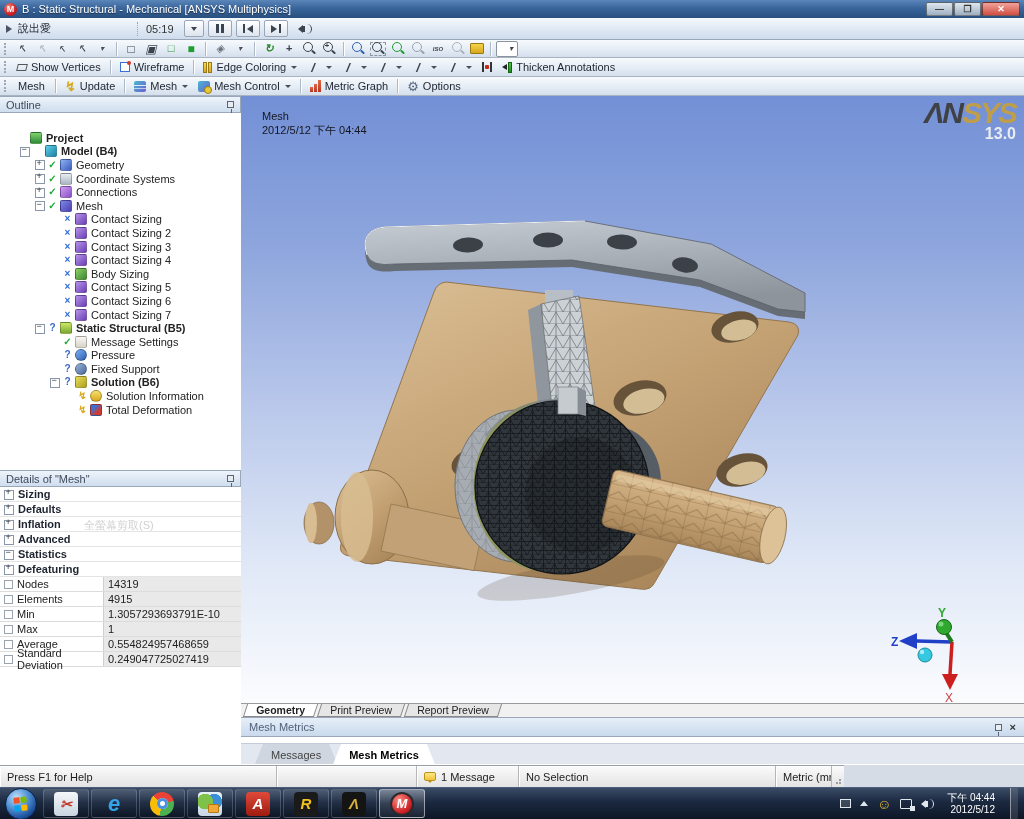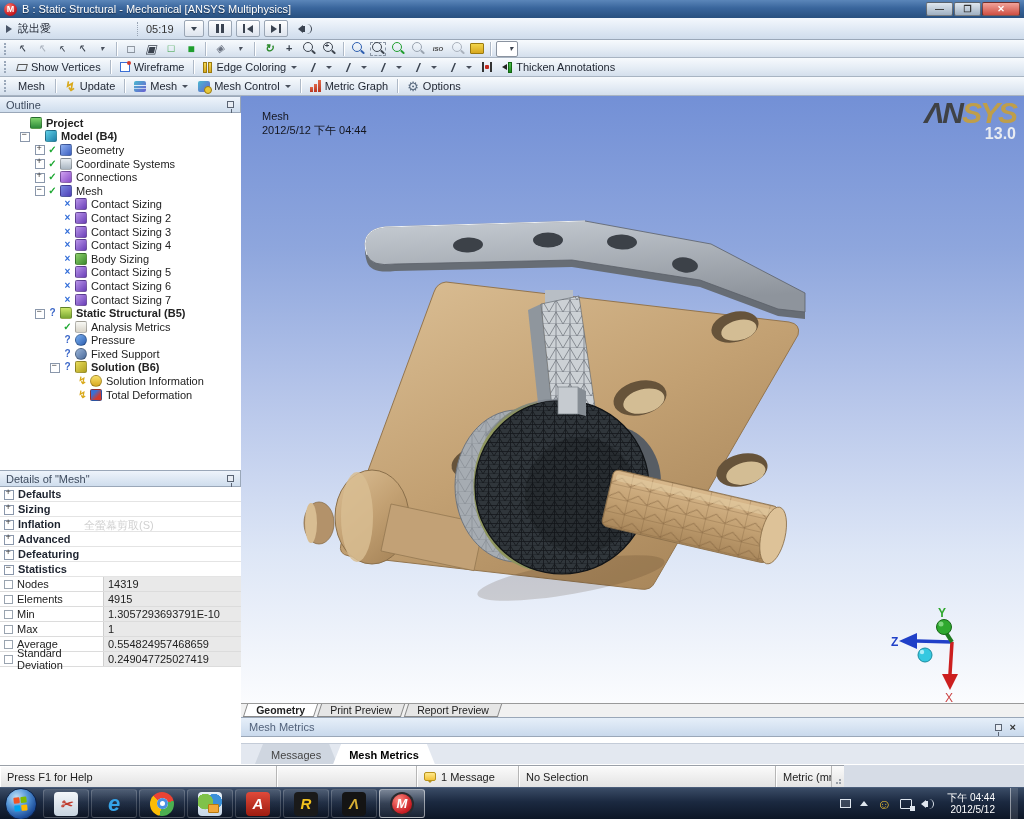--- a/index.html
+++ b/index.html
@@ -108,7 +108,7 @@
   .pin::after{content:"";position:absolute;left:2.5px;top:7px;width:1px;height:4px;background:#5a6473;}
 
   .outlinebox{position:absolute;left:0;top:0;width:241px;height:374px;background:#fff;overflow:hidden;}
-  .treehost{position:absolute;left:0;top:18px;width:279px;height:356px;padding-top:2px;overflow:hidden;}
+  .treehost{position:absolute;left:0;top:18px;width:279px;height:356px;padding-top:17px;overflow:hidden;}
   .tree-row{height:13.6px;display:flex;align-items:center;padding-left:calc(var(--depth,0)*15px + 4px);white-space:nowrap;}
   .tree-row .expander{width:11px;height:9px;margin-right:2px;position:relative;visibility:hidden;flex:0 0 11px;}
   .tree-row.expander-plus .expander,.tree-row.expander-minus .expander{visibility:visible;}

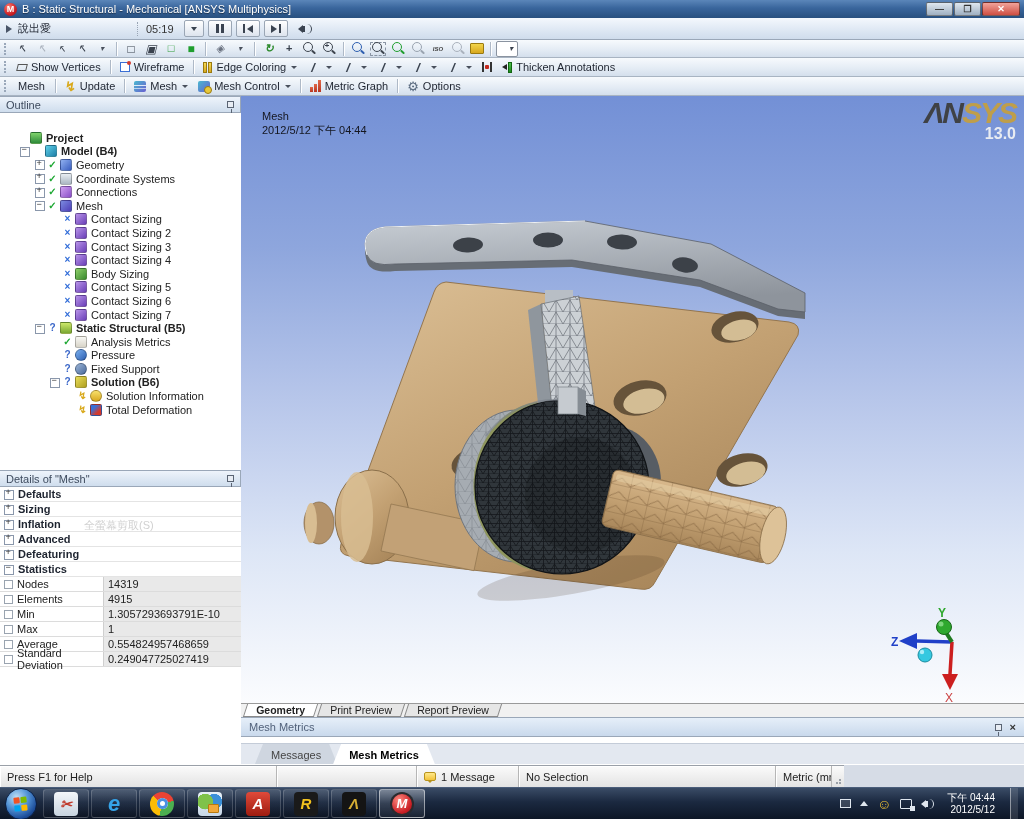--- a/index.html
+++ b/index.html
@@ -554,7 +554,7 @@
     <span class="expander"></span>
     <span class="st"></span>
     <span class="nicon"></span>
-    <span class="tlabel">Analysis Metrics</span>
+    <span class="tlabel">Message Settings</span>
   </div>
           <div class="tree-row status-question icon-pressure" style="--depth: 3;">
     <span class="expander"></span>

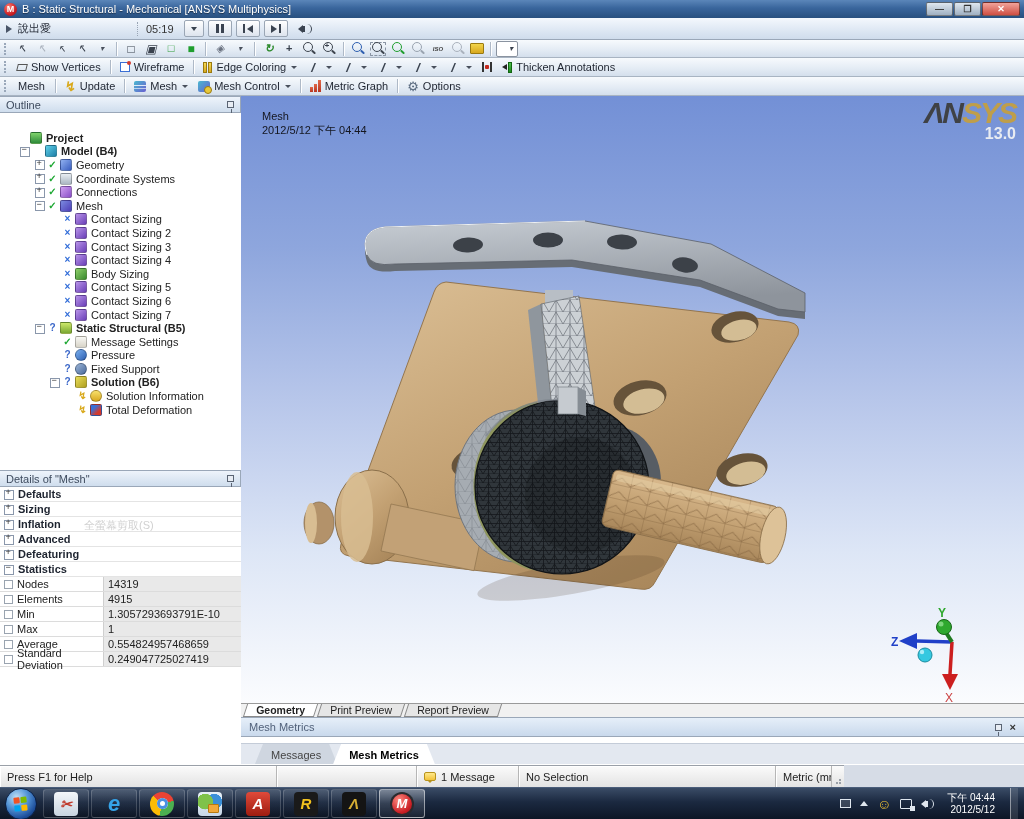--- a/index.html
+++ b/index.html
@@ -597,11 +597,11 @@
       <div>
           <div class="group-row expander-plus">
     <span class="expander"></span>
+    <span class="glabel">Sizing</span>
+  </div>
+          <div class="group-row expander-plus">
+    <span class="expander"></span>
     <span class="glabel">Defaults</span>
-  </div>
-          <div class="group-row expander-plus">
-    <span class="expander"></span>
-    <span class="glabel">Sizing</span>
   </div>
           <div class="group-row expander-plus">
     <span class="expander"></span>

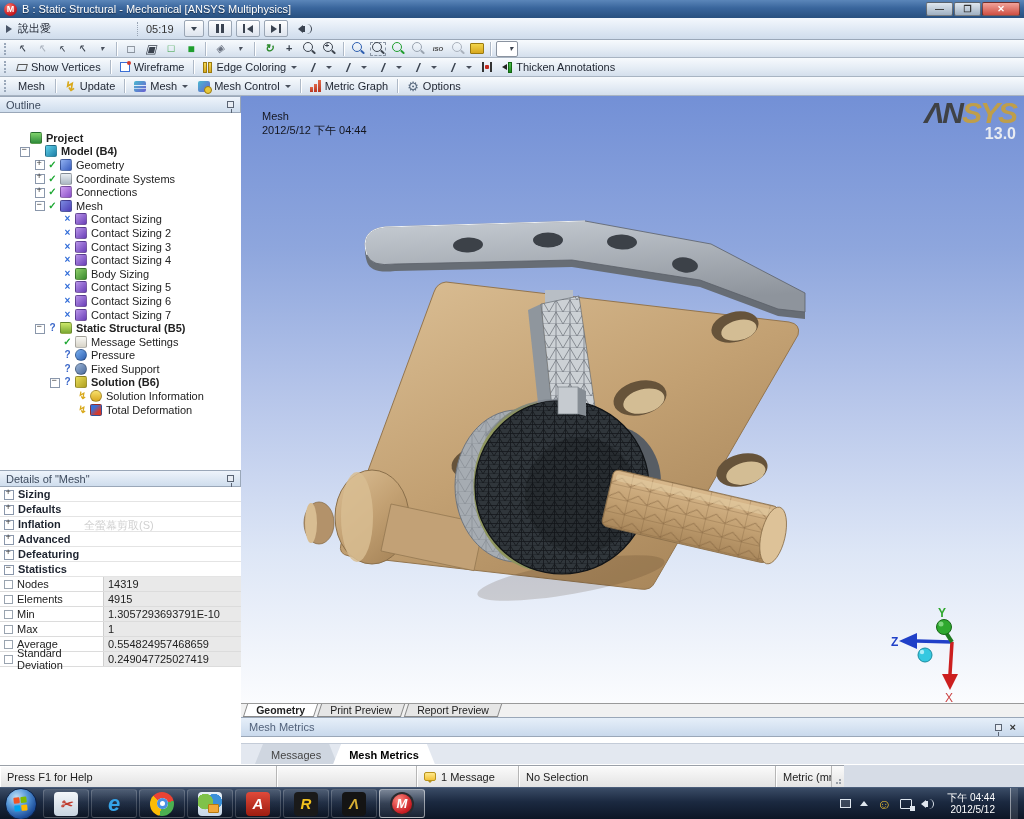--- a/index.html
+++ b/index.html
@@ -611,13 +611,13 @@
     <span class="expander"></span>
     <span class="glabel">Advanced</span>
   </div>
+          <div class="group-row expander-minus">
+    <span class="expander"></span>
+    <span class="glabel">Statistics</span>
+  </div>
           <div class="group-row expander-plus">
     <span class="expander"></span>
     <span class="glabel">Defeaturing</span>
-  </div>
-          <div class="group-row expander-minus">
-    <span class="expander"></span>
-    <span class="glabel">Statistics</span>
   </div>
         </div>
       <div>

